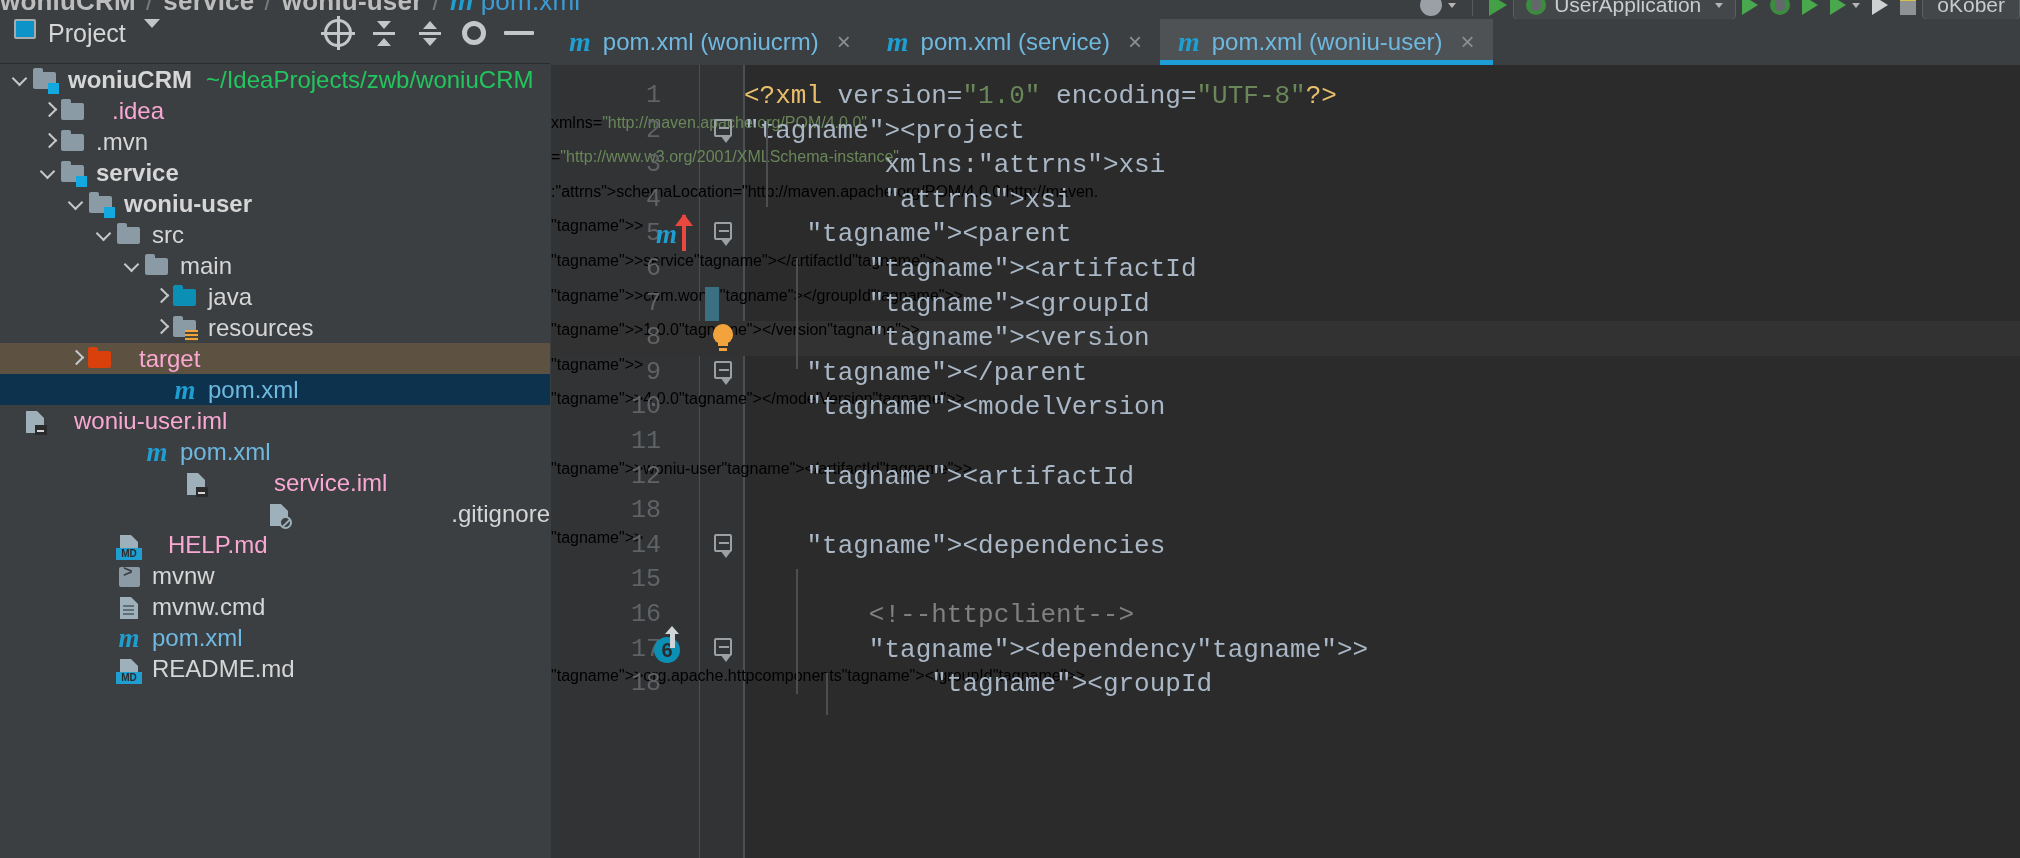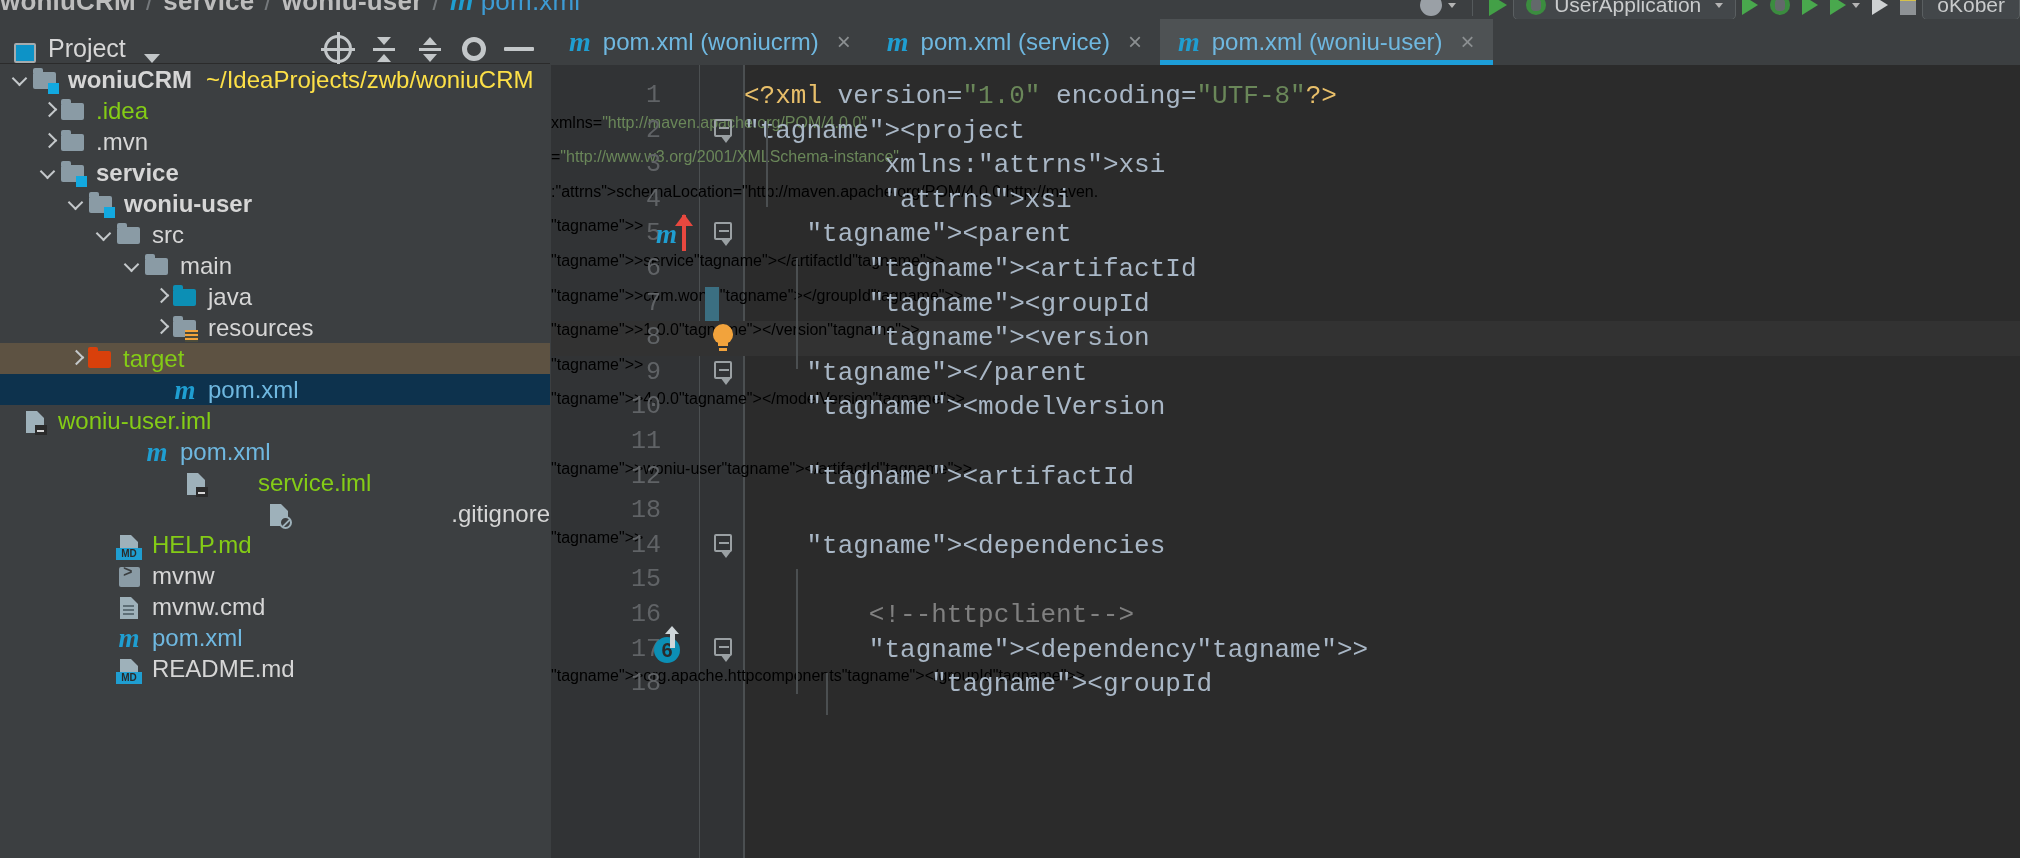--- a/index.html
+++ b/index.html
@@ -50,7 +50,7 @@
   
   .proj-header {
     position: absolute; left: 0; top: 19px; width: 550px; height: 45px;
-    background: #3c3f41; display: flex; align-items: flex-end;
+    background: #3c3f41; display: flex; align-items: flex-start;
     border-bottom: 1px solid #2b2b2b;
   }
   .proj-ico {

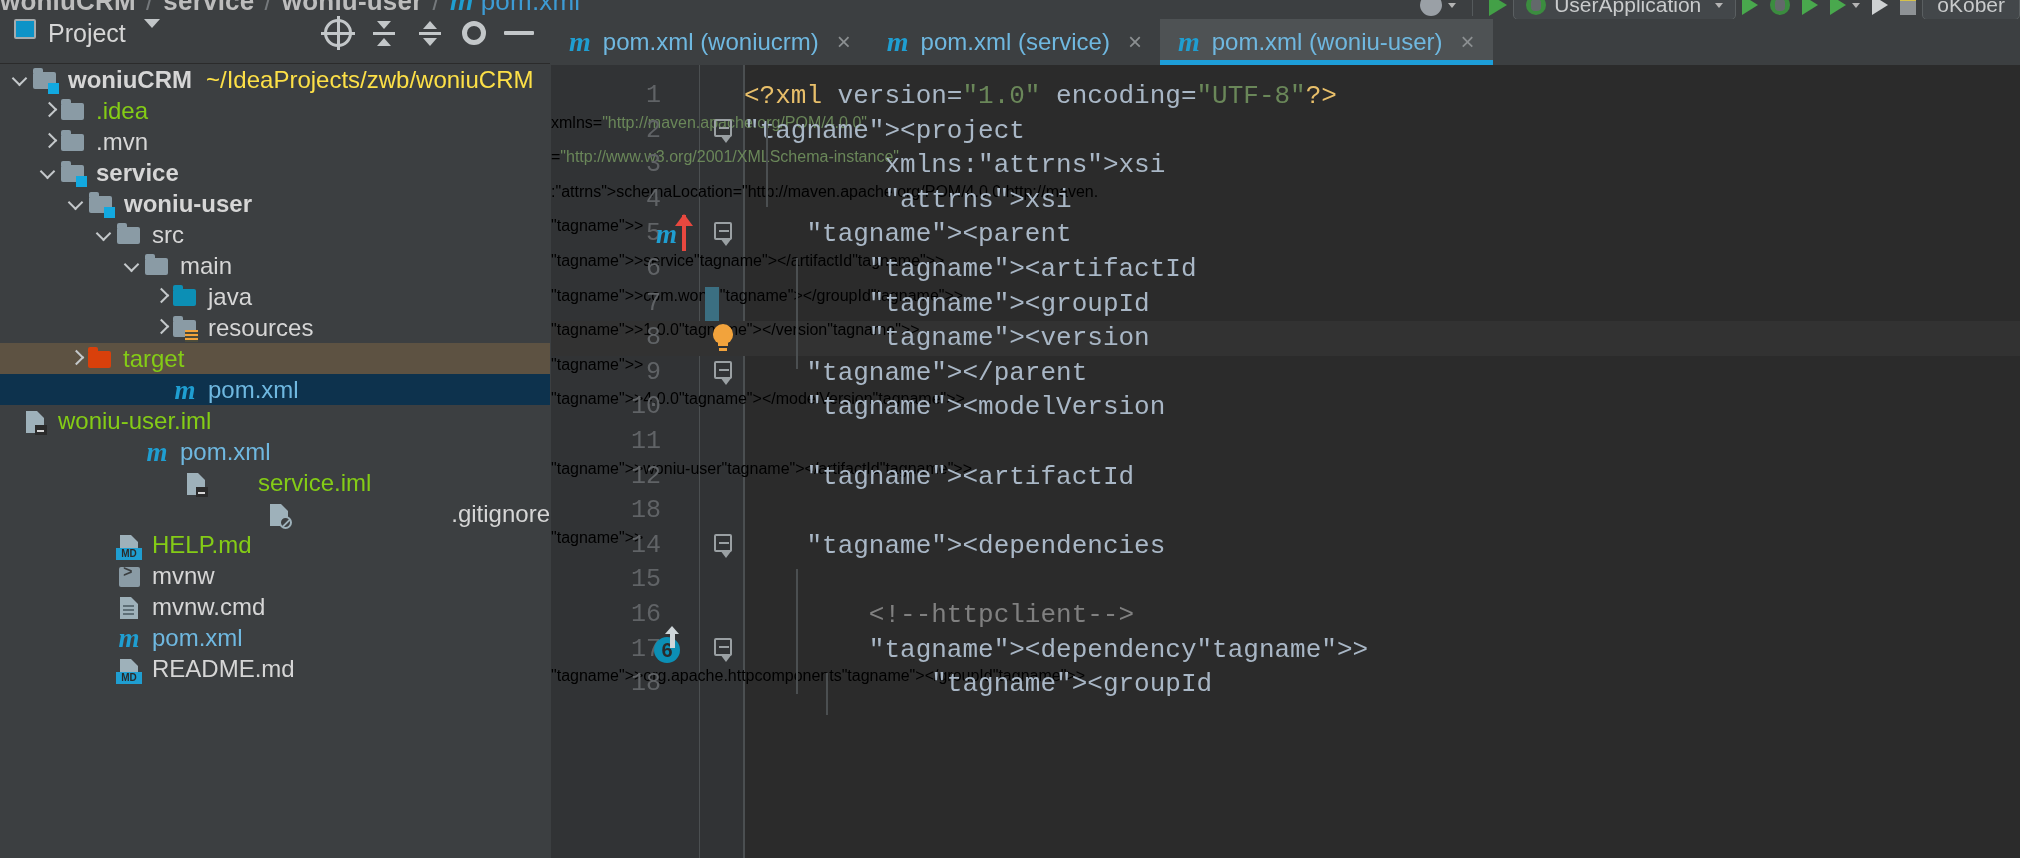--- a/index.html
+++ b/index.html
@@ -110,7 +110,7 @@
   .nm-yel  { color: #84cc16; }
   .nm-blue { color: #6fb8e0; }
   .nm-grey { color: #d6d6d6; }
-  .path { color: #fde047; margin-left: 14px; font-weight: normal; }
+  .path { color: #22c55e; margin-left: 14px; font-weight: normal; }
 
   
   .tabbar {

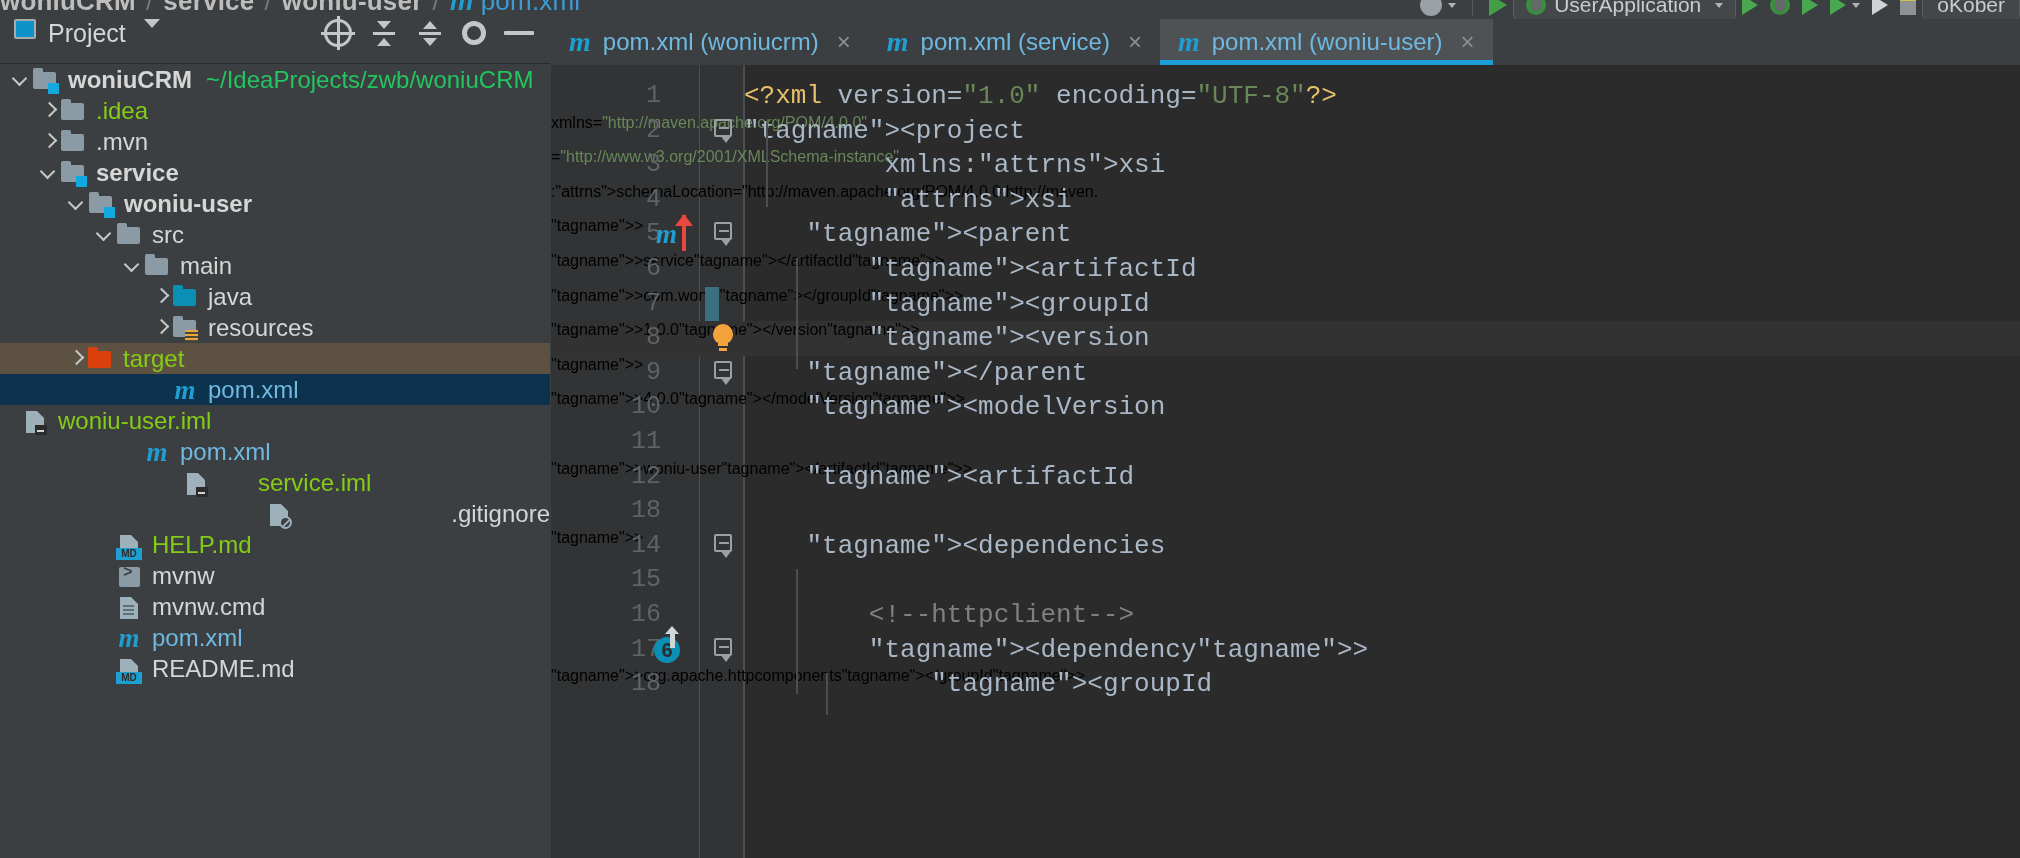--- a/index.html
+++ b/index.html
@@ -107,7 +107,7 @@
   .shico { position:absolute; left:3px; top:4px; width:21px; height:20px; background:#8a9ba5; border-radius:2px; }
   .shico::after{content:">";position:absolute;left:4px;top:-3px;color:#3c3f41;font-size:16px;font-weight:bold;font-family:"Liberation Mono",monospace;}
   .nm-bold { font-weight: bold; }
-  .nm-yel  { color: #84cc16; }
+  .nm-yel  { color: #f9a8d4; margin-left: 16px; }
   .nm-blue { color: #6fb8e0; }
   .nm-grey { color: #d6d6d6; }
   .path { color: #22c55e; margin-left: 14px; font-weight: normal; }

